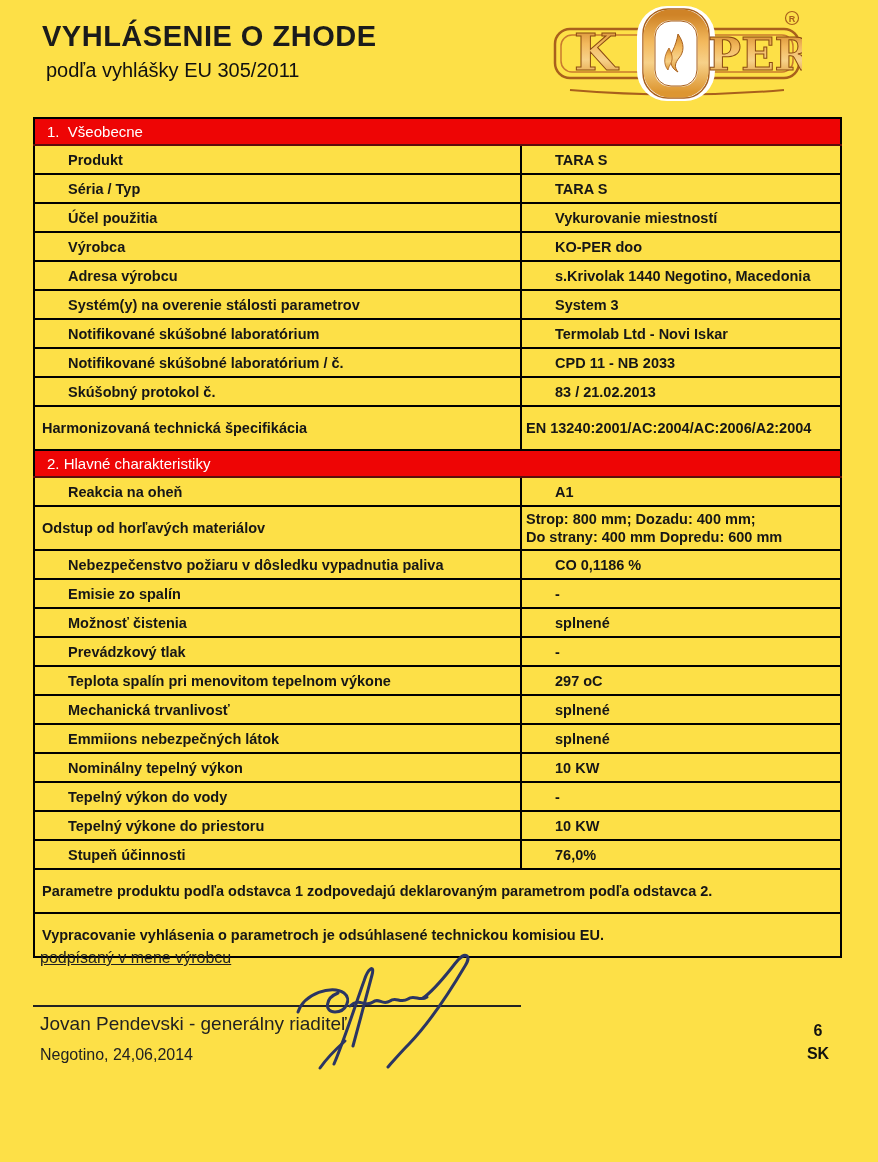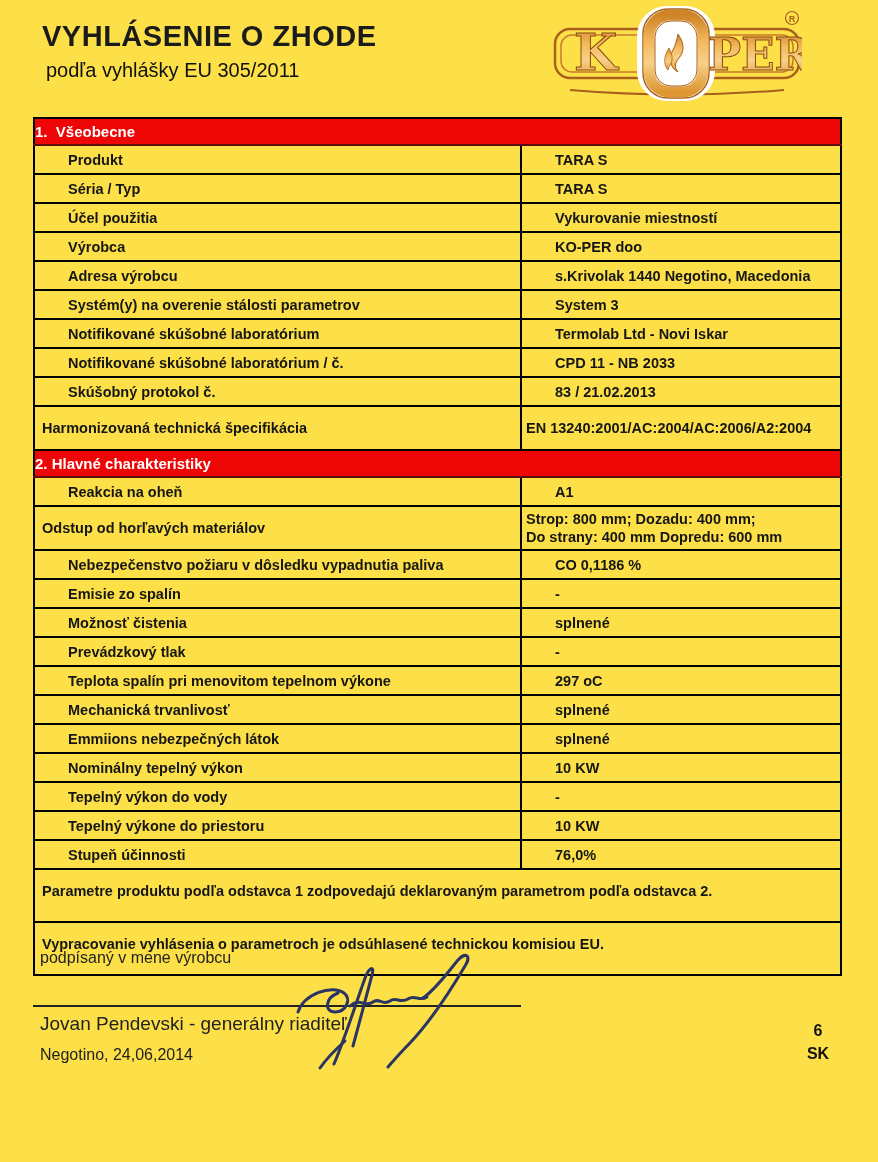--- a/index.html
+++ b/index.html
@@ -19,8 +19,8 @@
   }
   table.conf td { border:2px solid #000; overflow:hidden; }
   tr.sec td {
-    background:#ee0505; color:#ffffff; font-weight:bold; font-size:15px;
-    height:23px; padding:1px 4px 1px 0; white-space:pre-wrap;
+    background:#ee0505; color:#ffffff; font-weight:normal; font-size:15px;
+    height:23px; padding:1px 4px 1px 12px; white-space:pre-wrap;
     border-bottom:2px solid #5d0d0d;
   }
   td.lbl { font-weight:bold; font-size:14.5px; padding:1px 4px 1px 7px; color:#161616; }

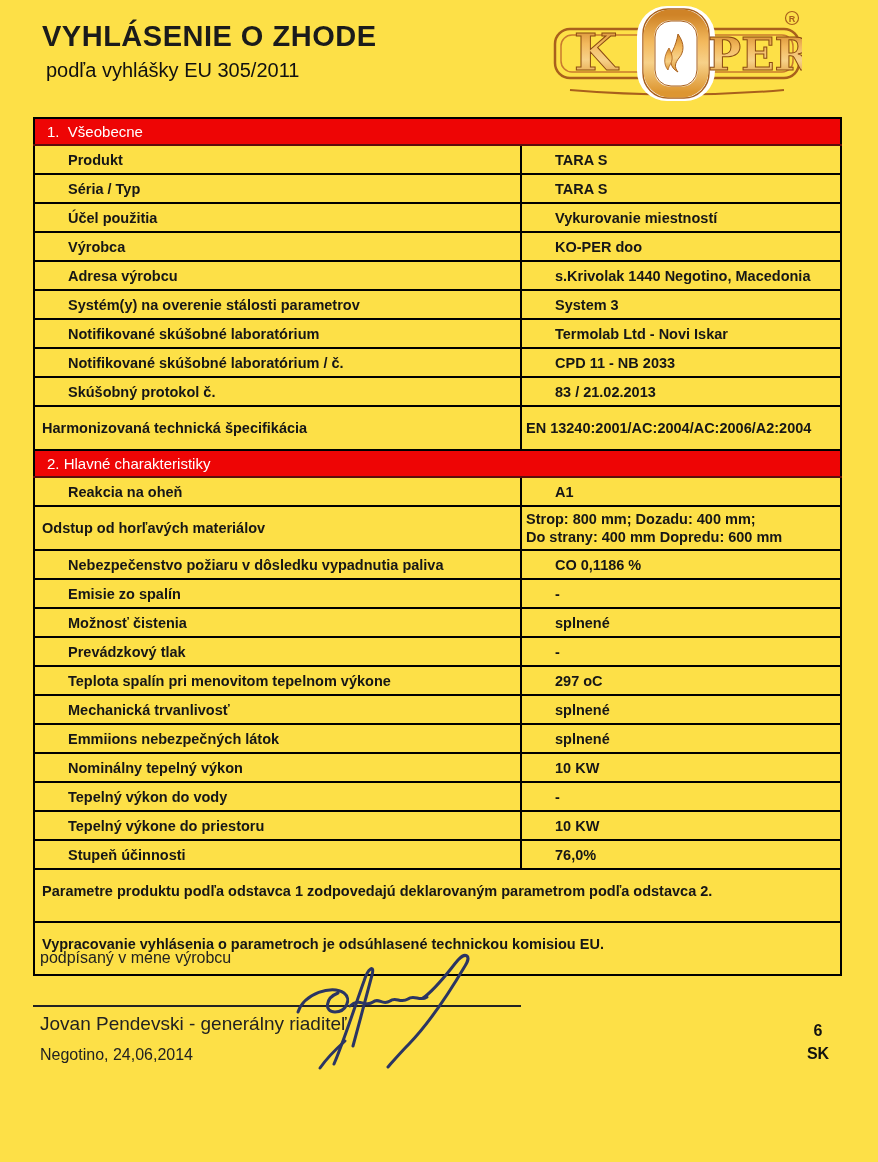--- a/index.html
+++ b/index.html
@@ -27,7 +27,7 @@
   td.val { font-weight:bold; font-size:14.5px; padding:1px 4px; color:#161616; }
   tr.r  td { height:25px;padding-left:33px; }
   tr.tall td { height:40px; }
-  tr.note td { height:39px; font-weight:bold; font-size:14.5px; padding:1px 6px 11px 7px; color:#161616; }
+  tr.note td { height:39px; font-weight:bold; font-size:14.5px; padding:1px 6px 2px 7px; color:#161616; }
   .v2 { display:block; line-height:18px; }
 
   

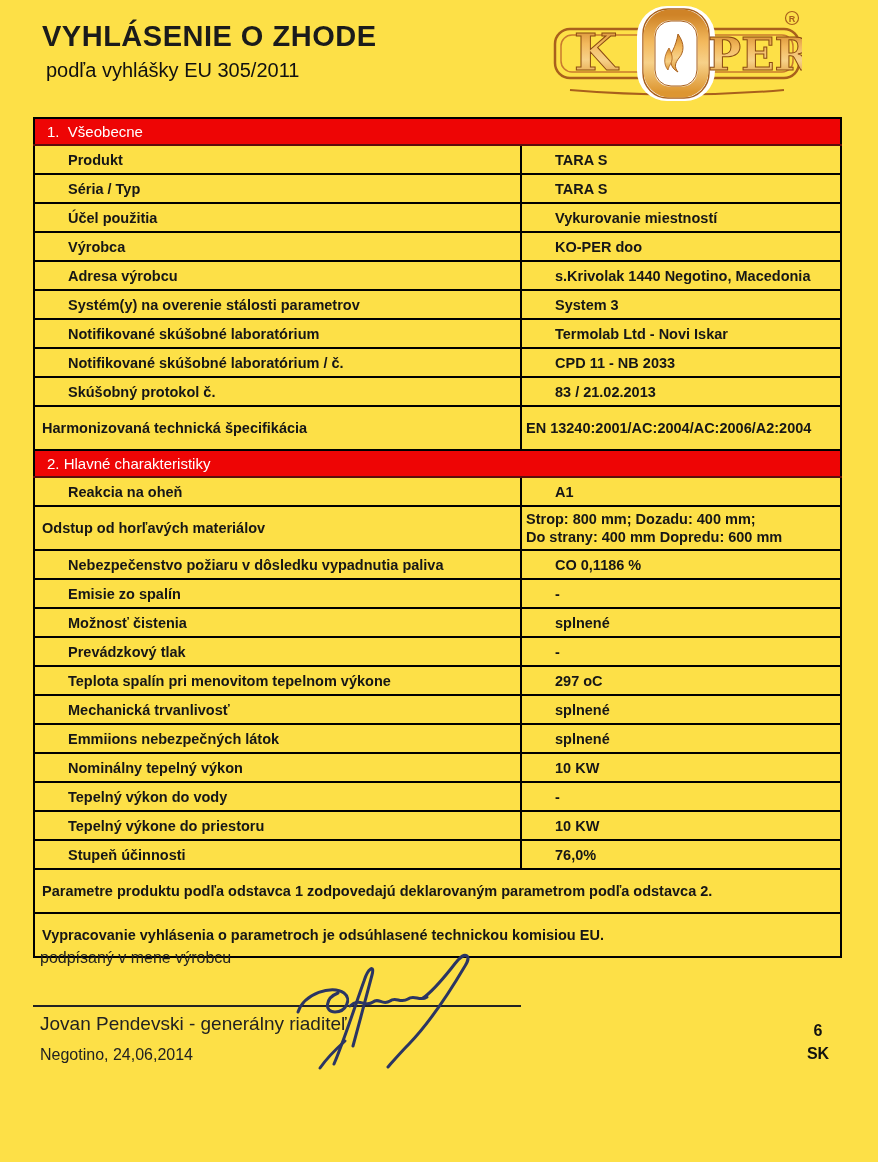--- a/index.html
+++ b/index.html
@@ -31,7 +31,7 @@
   .v2 { display:block; line-height:18px; }
 
   
-  #signed-label  { position:absolute; left:40px; top:949px;  font-size:16px; color:#222; }
+  #signed-label  { position:absolute; left:40px; top:949px;  font-size:16px; color:#222;text-decoration:underline; }
   #sig-line      { position:absolute; left:33px; top:1005px; width:488px; border-top:2px solid #222; }
   #signatory     { position:absolute; left:40px; top:1013px; font-size:19px; color:#222; }
   #place-date    { position:absolute; left:40px; top:1046px; font-size:16px; color:#222; }

